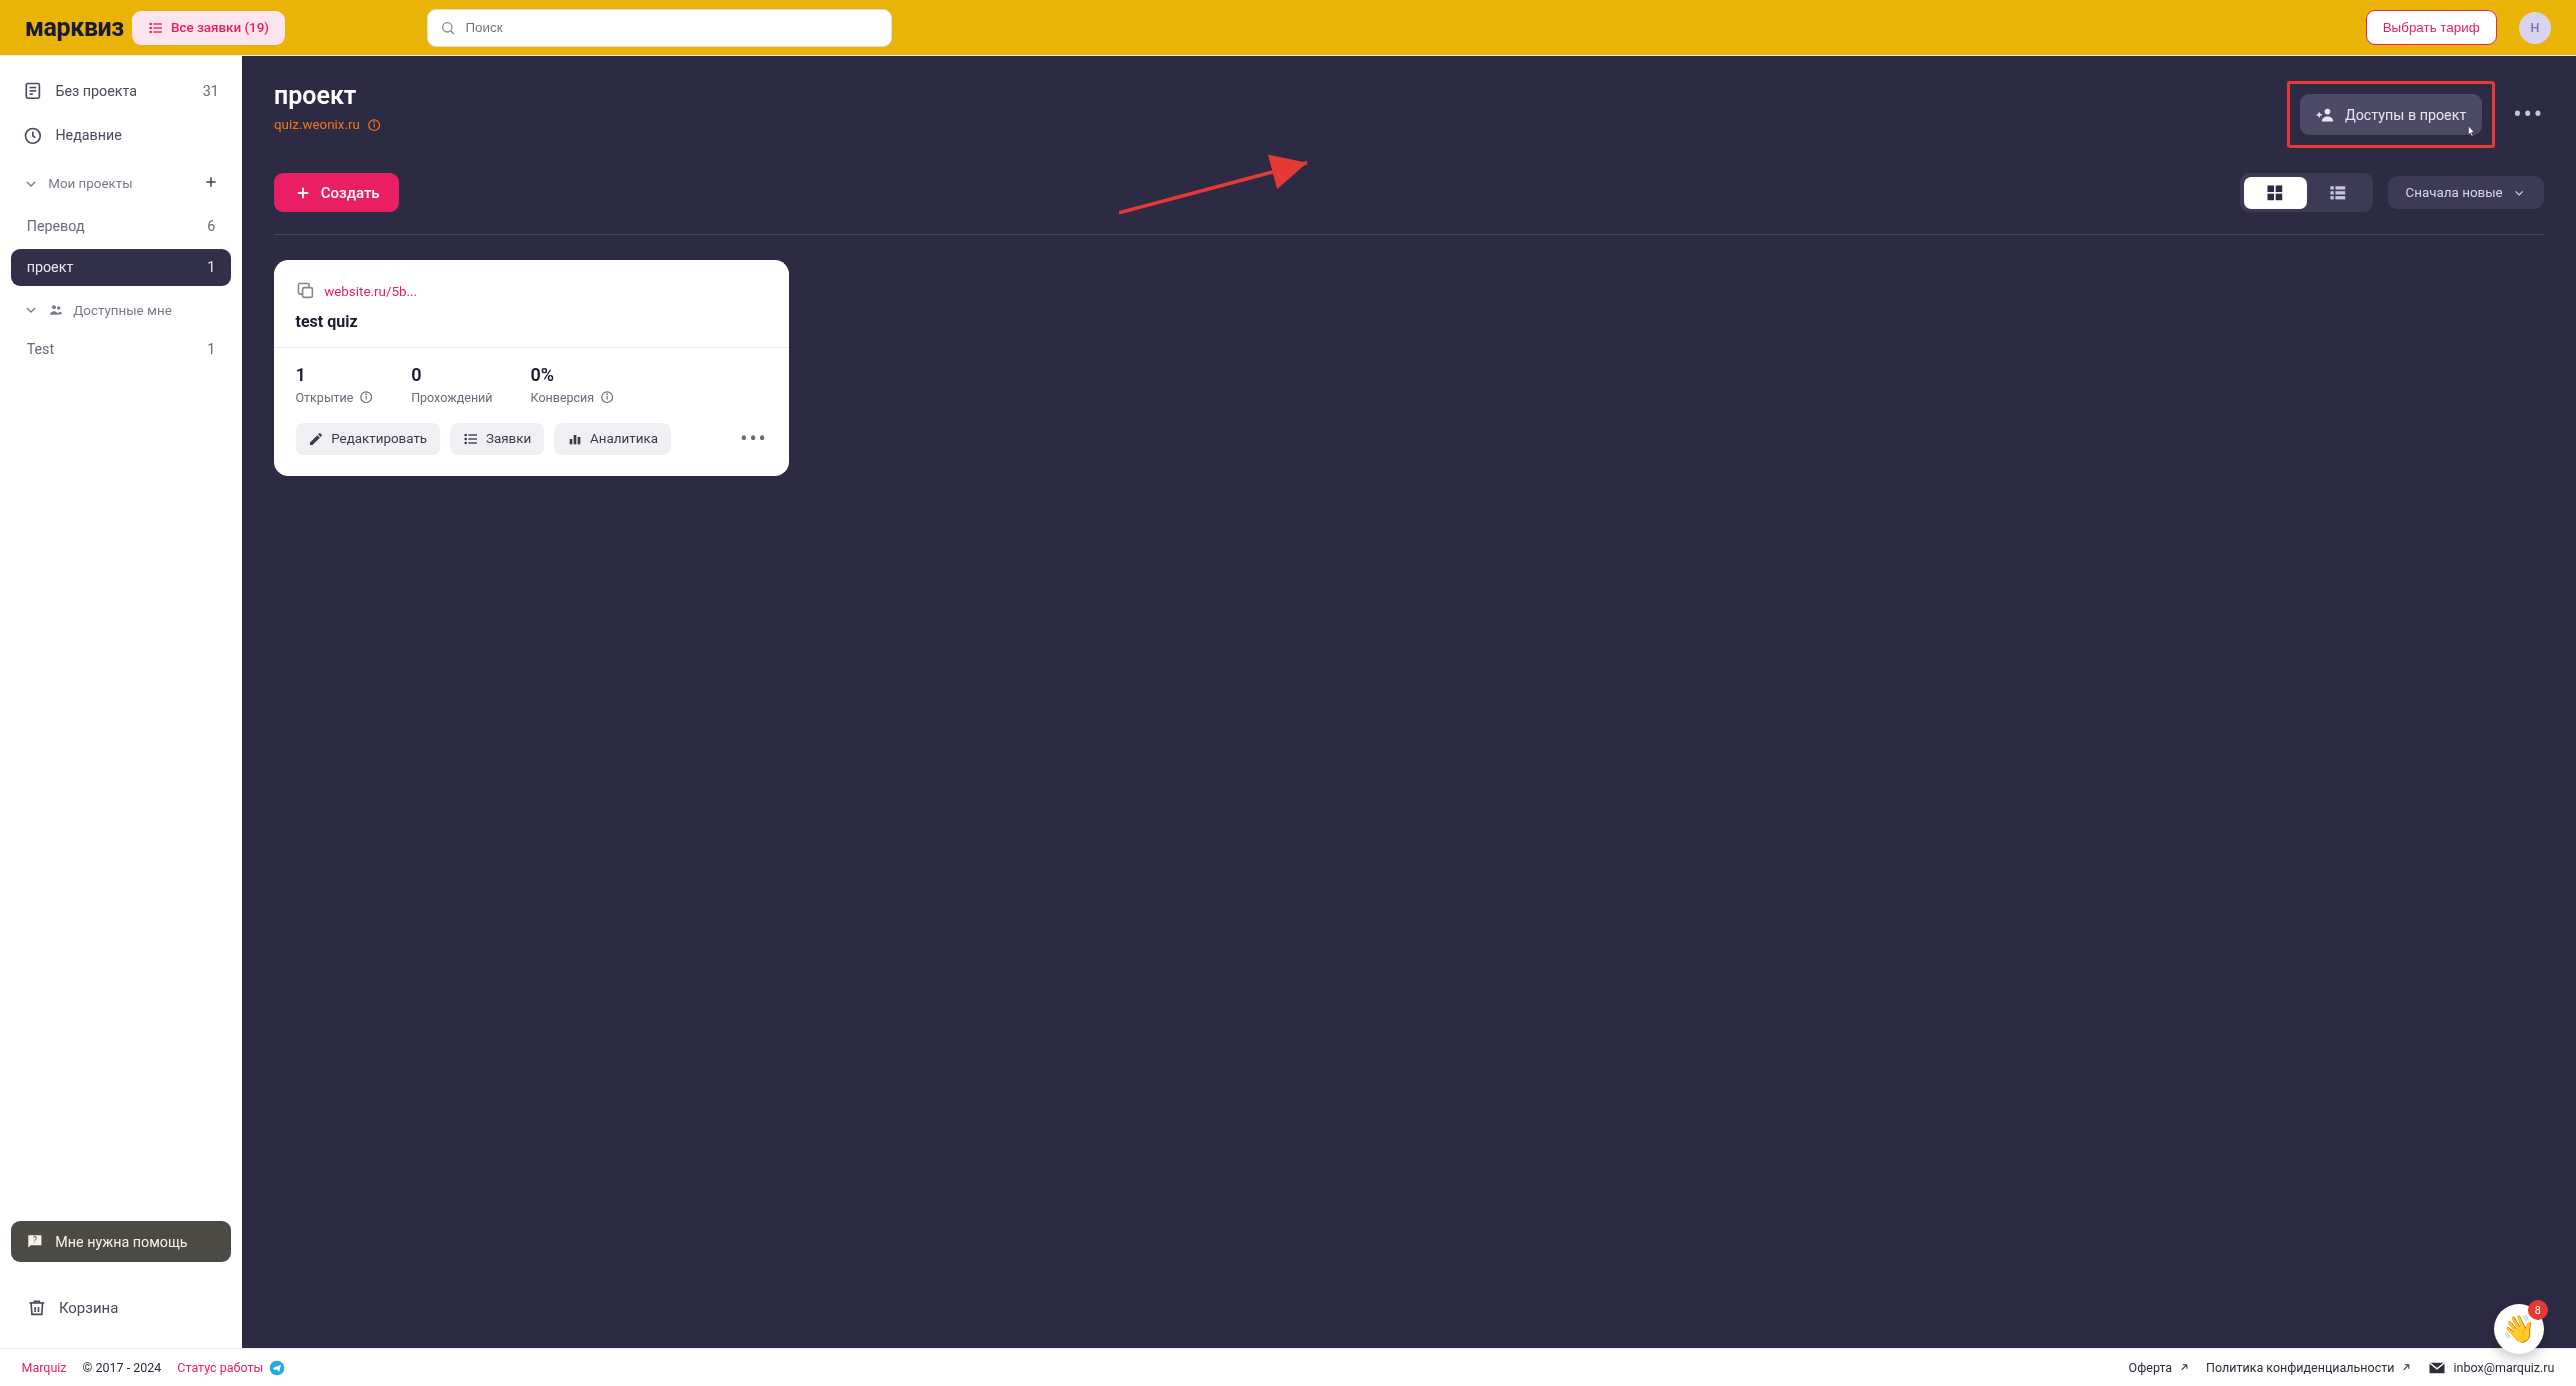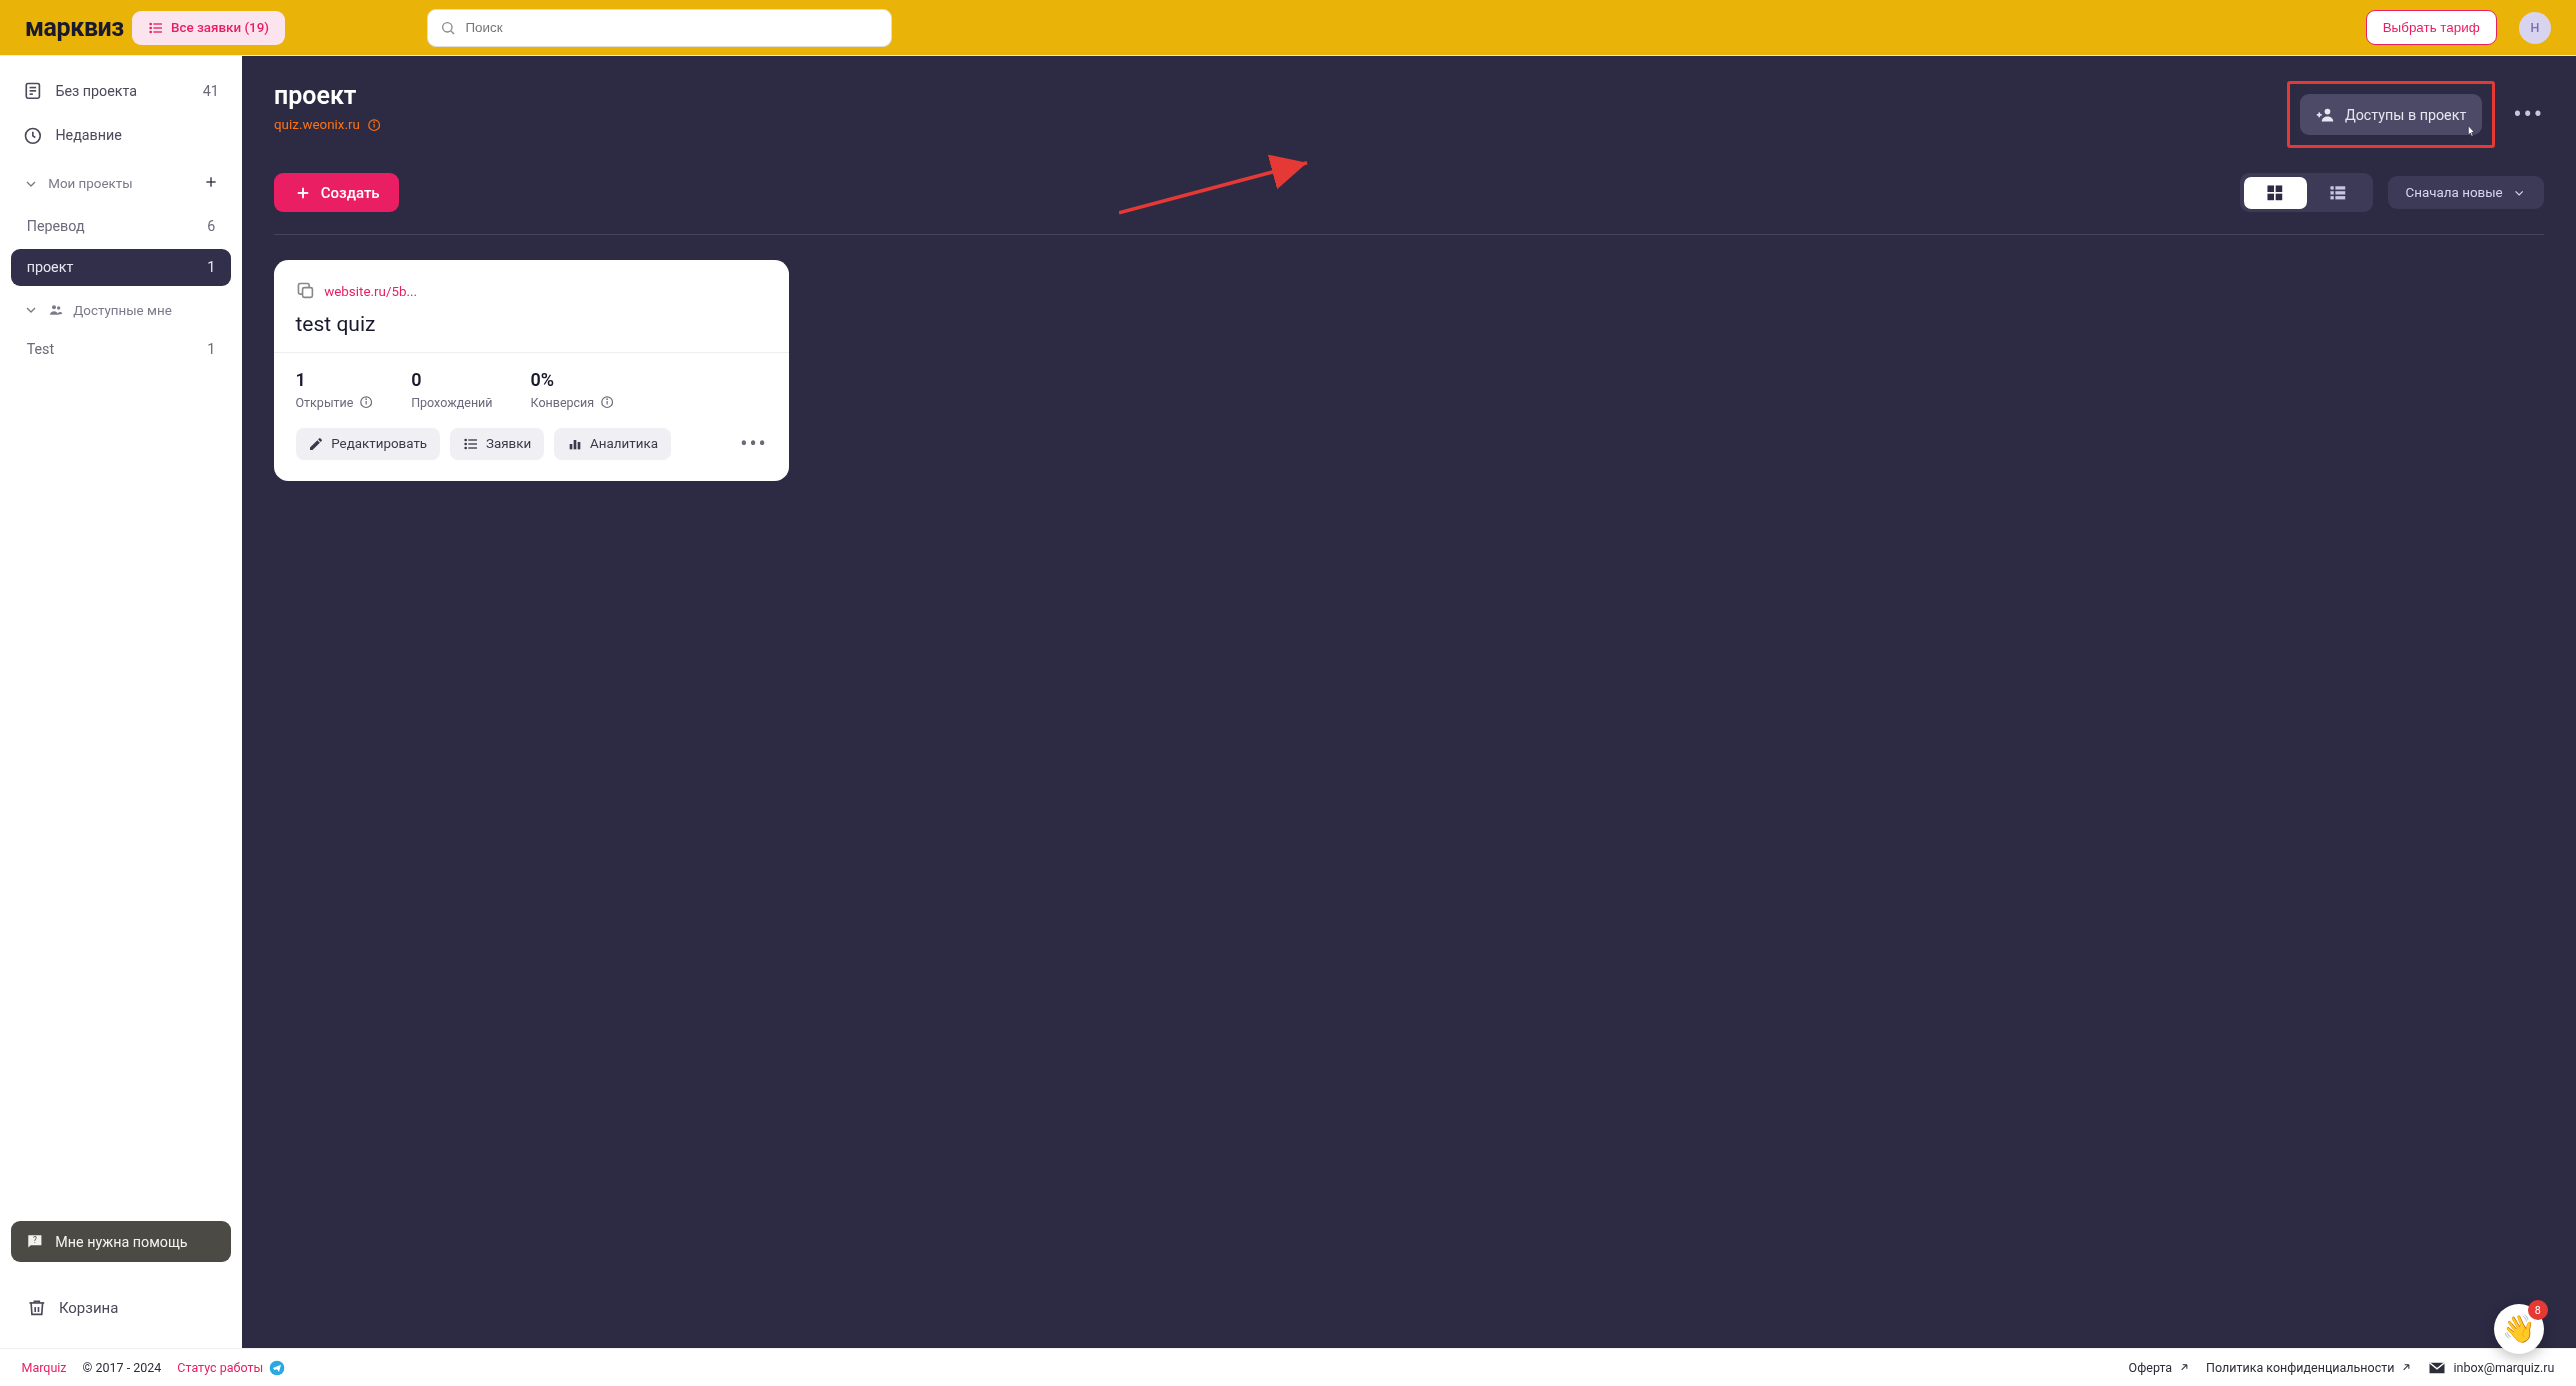--- a/index.html
+++ b/index.html
@@ -115,7 +115,7 @@
             <line x1="8" y1="16" x2="12" y2="16"></line>
           </svg>
         <span>Без проекта</span>
-        <span class="cnt">41</span>
+        <span class="cnt">31</span>
       </div>
       <div class="side-item">
         <svg viewBox="0 0 24 24" fill="none" stroke="currentColor" stroke-width="2">

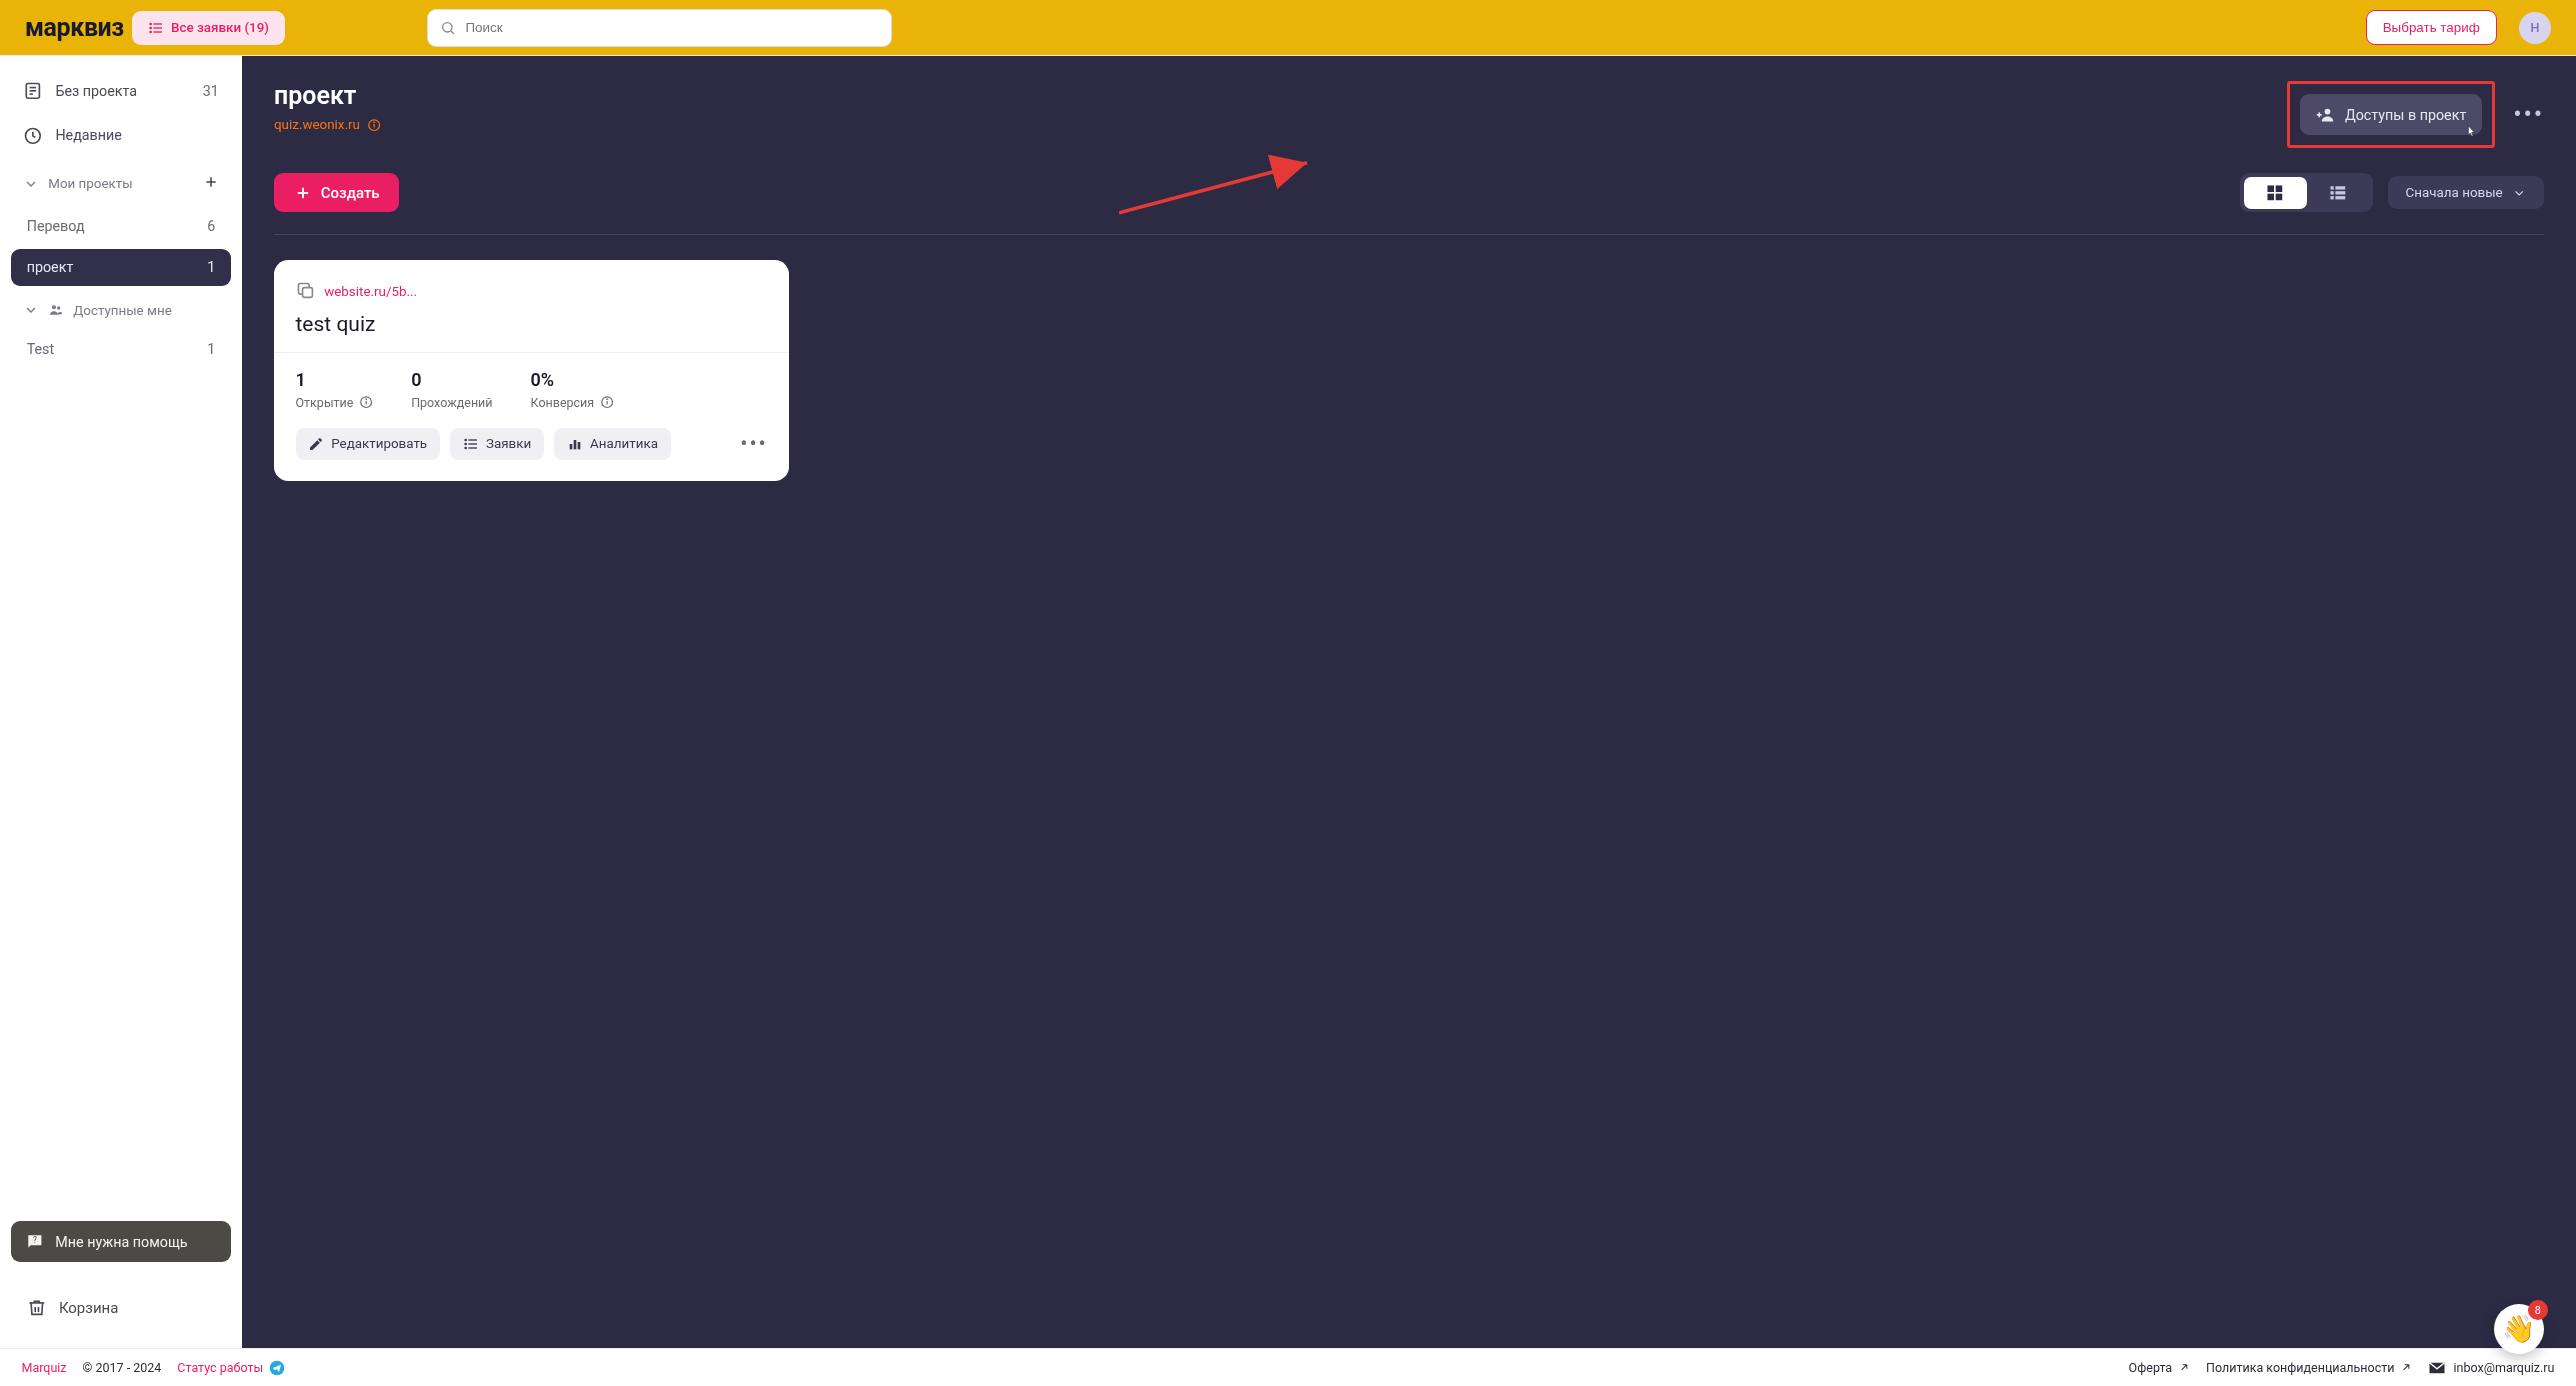--- a/index.html
+++ b/index.html
@@ -53,7 +53,7 @@
 .card{width:515px;background:#fff;color:#2d2d3a;border-radius:14.3px;margin-top:25px;padding:21.5px}
 .card-url{display:flex;align-items:center;gap:9px;color:#e91e63;font-size:13.4px}
 .card-url svg{width:19.7px;height:19.7px;color:#888}
-.card-title{font-size:21px;font-weight:400;margin-top:10.7px;color:#1a1a2e}
+.card-title{font-size:16px;font-weight:700;margin-top:10.7px;color:#1a1a2e}
 .card-div{height:0.9px;background:#eee;margin:16px -21.5px}
 .stats{display:flex;gap:38px}
 .stat-val{font-size:18px;font-weight:600;color:#1a1a2e}

